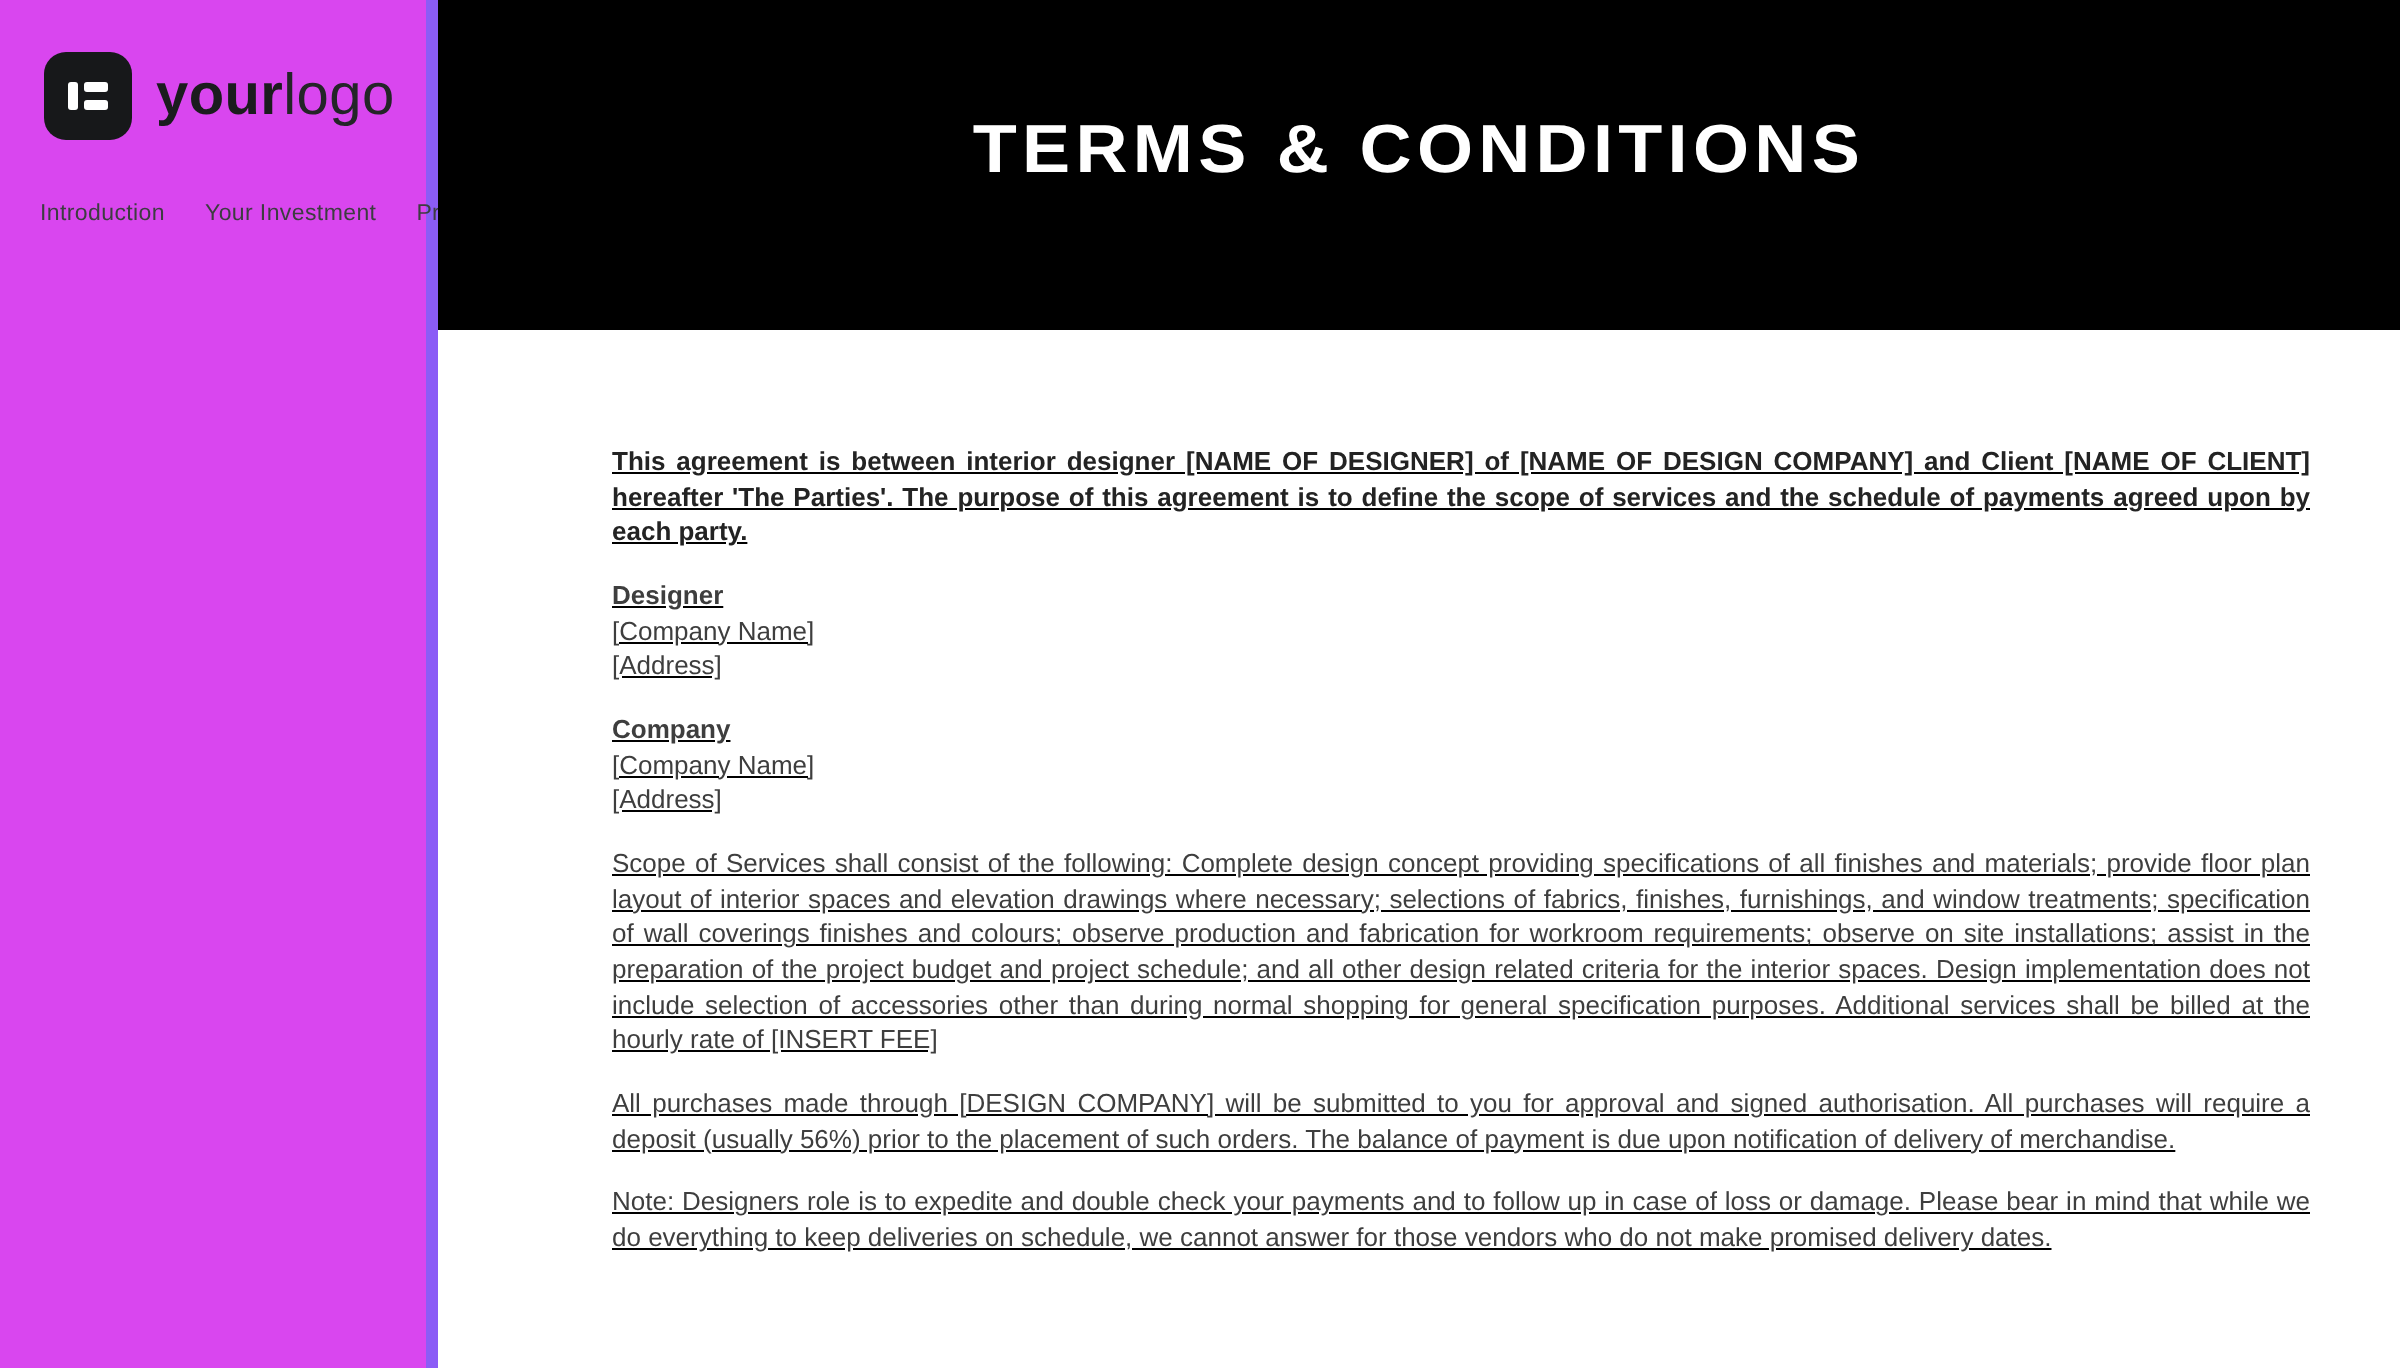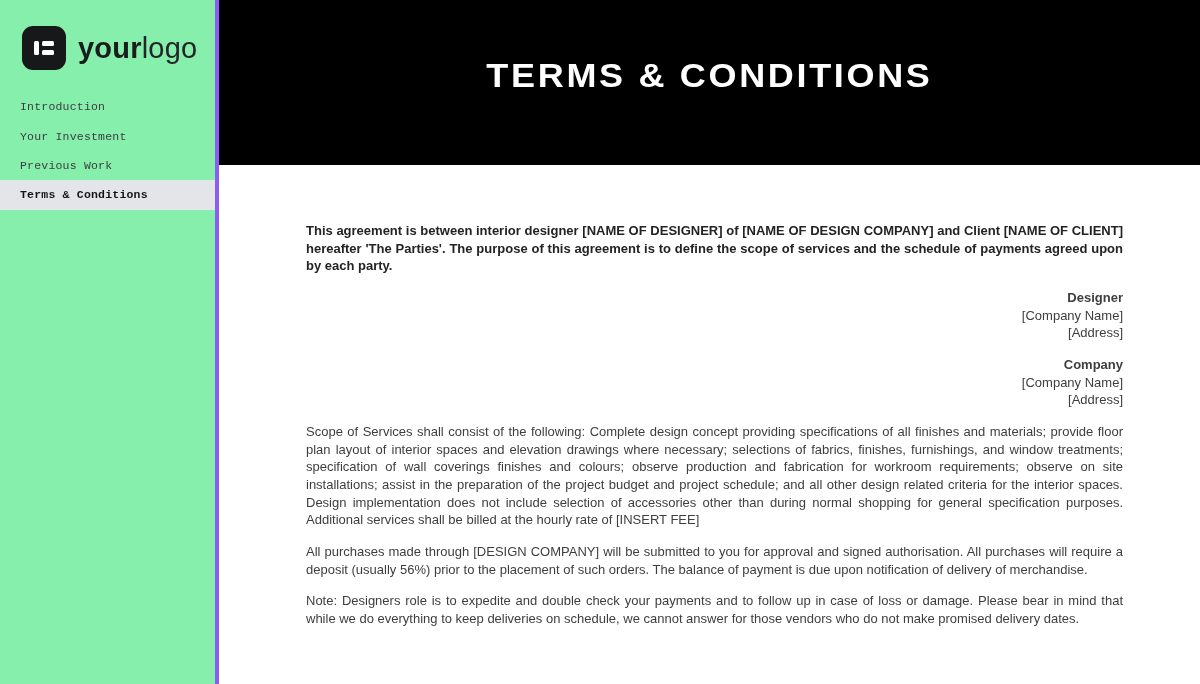--- a/index.html
+++ b/index.html
@@ -22,8 +22,8 @@
     width: 219px;
     min-width: 219px;
     height: 100%;
-    background: #86efac;
-    border-right: 4px solid #8b5cf6;
+    background: #d946ef;
+    border-right: 6px solid #8b5cf6;
     padding-top: 26px;
     display: flex;
     flex-direction: column;

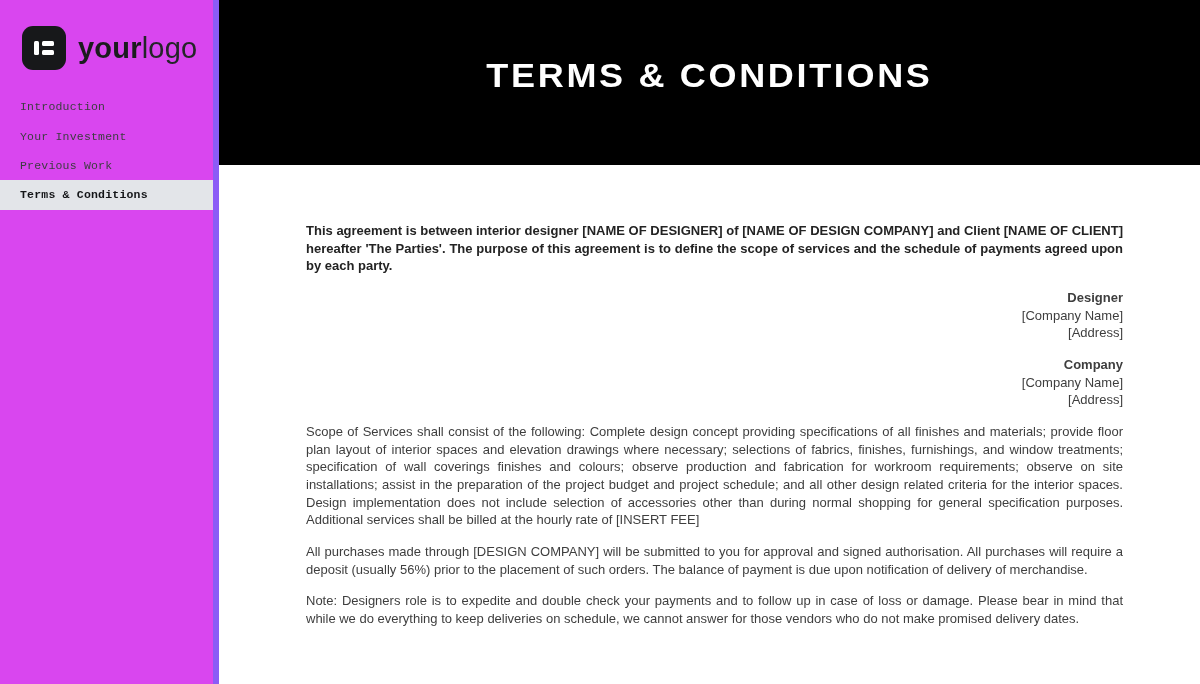--- a/index.html
+++ b/index.html
@@ -59,8 +59,7 @@
     margin-top: 22px;
     list-style: none;
     display: flex;
-    flex-direction: column;
-    font-family: Liberation Mono, monospace;
+    flex-direction: row;
   }
   .nav-item {
     height: 29.4px;

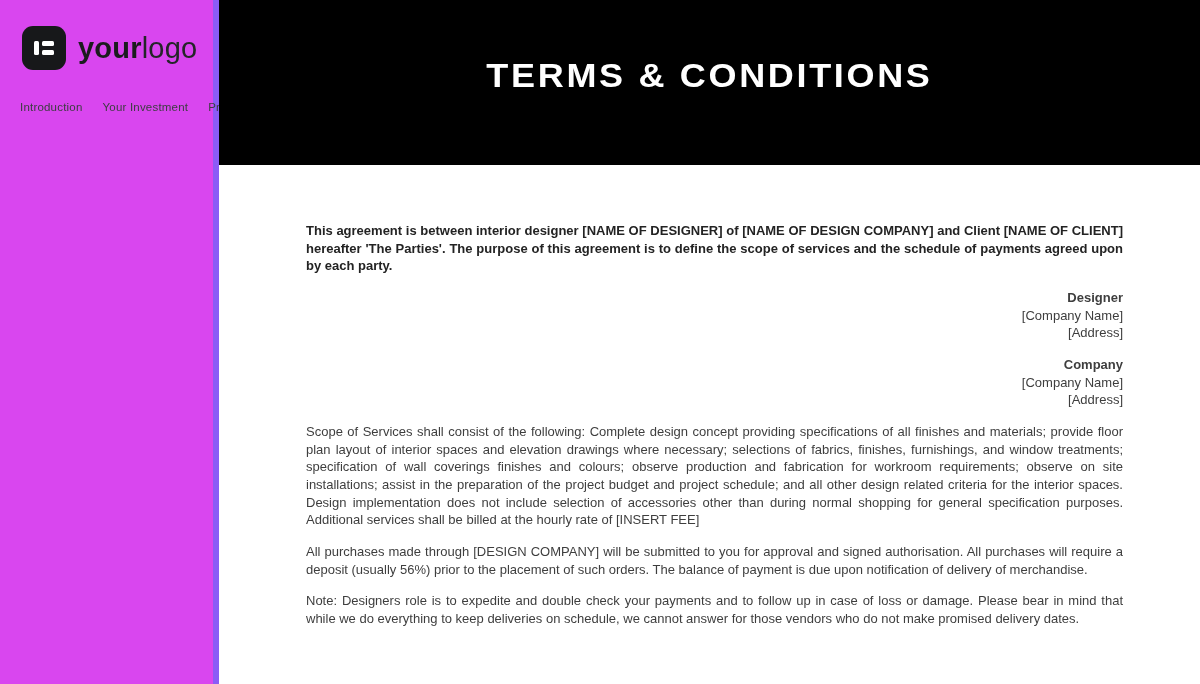--- a/index.html
+++ b/index.html
@@ -107,8 +107,9 @@
 
   .content {
     flex: 1;
-    padding: 57px 77px 0 87px;
+    padding: 57px 45px 0 87px;
     overflow: hidden;
+    text-decoration: underline;
   }
   .content p, .content .addr-line, .content .block-heading {
     font-size: 13px;

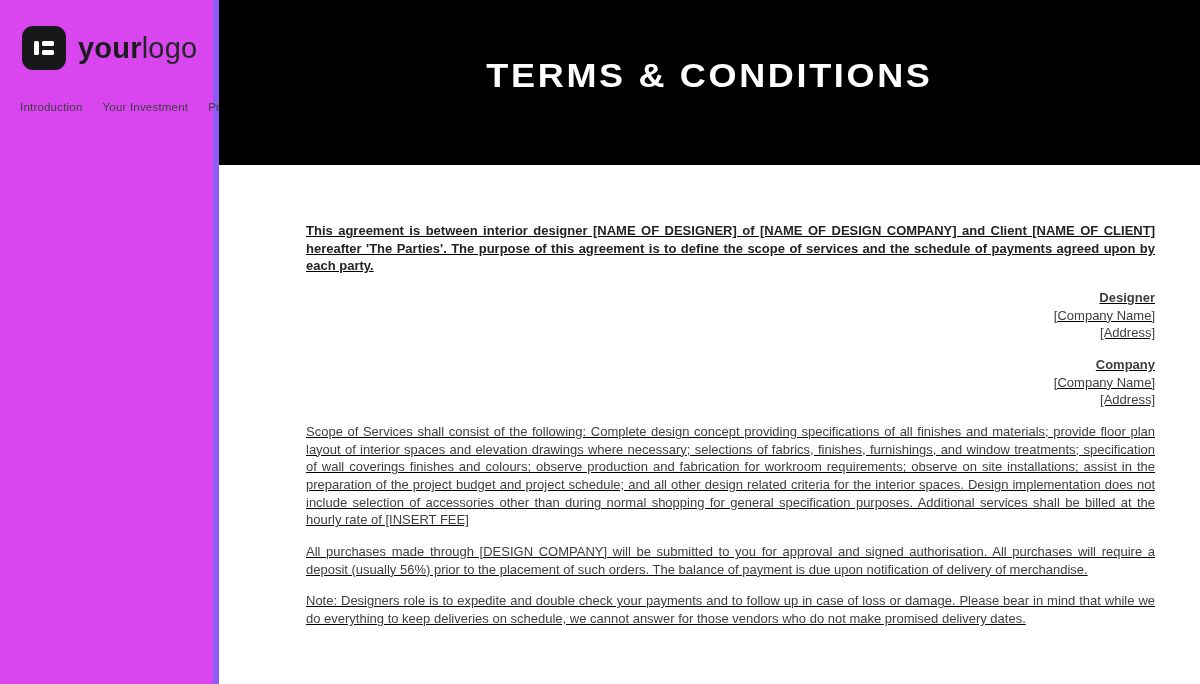--- a/index.html
+++ b/index.html
@@ -115,7 +115,6 @@
     font-size: 13px;
     line-height: 1.36;
     color: #3e3e3e;
-    text-align: right;
   }
   .content p { margin-bottom: 14px; text-align: justify; }
   .content p.intro {

